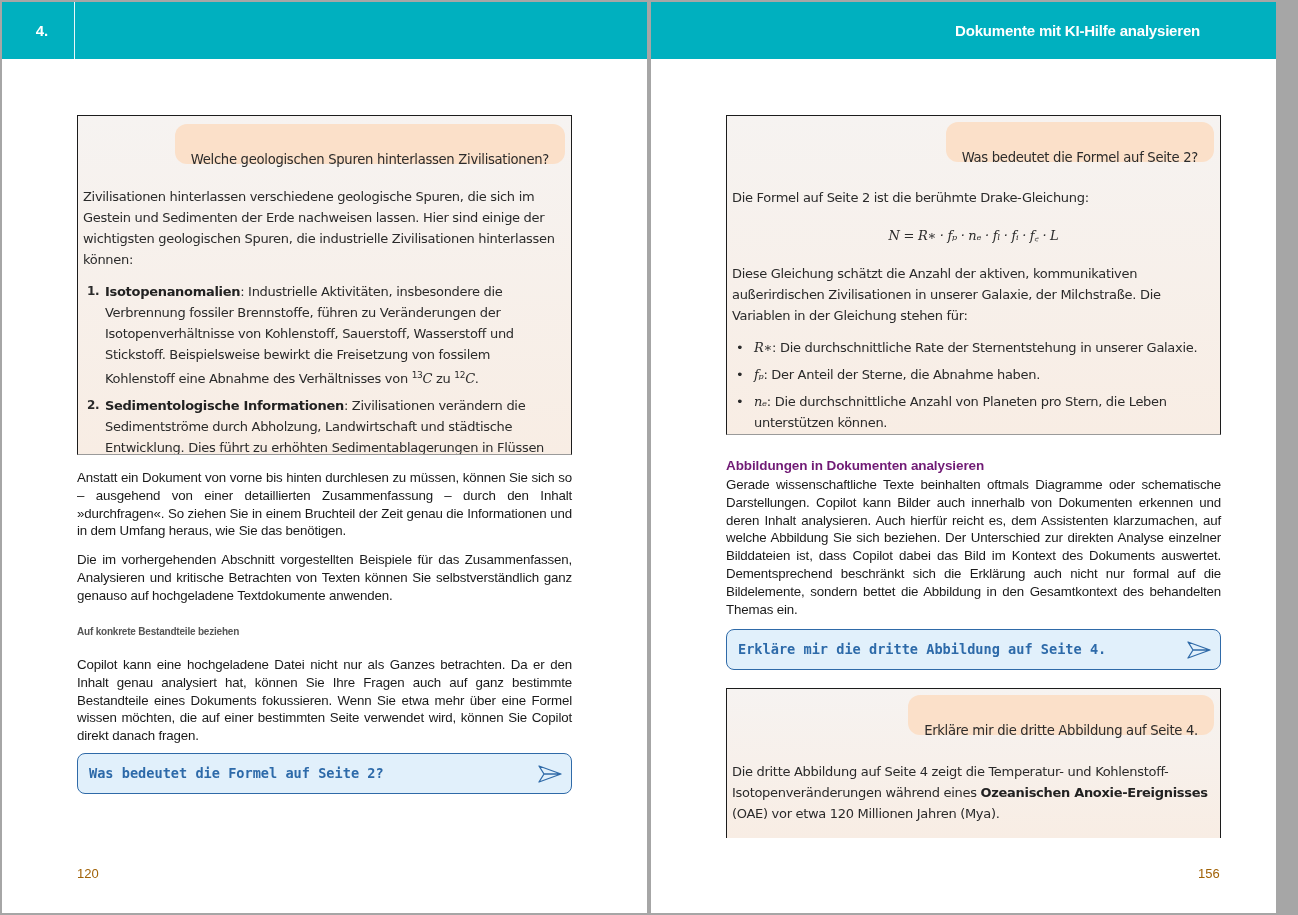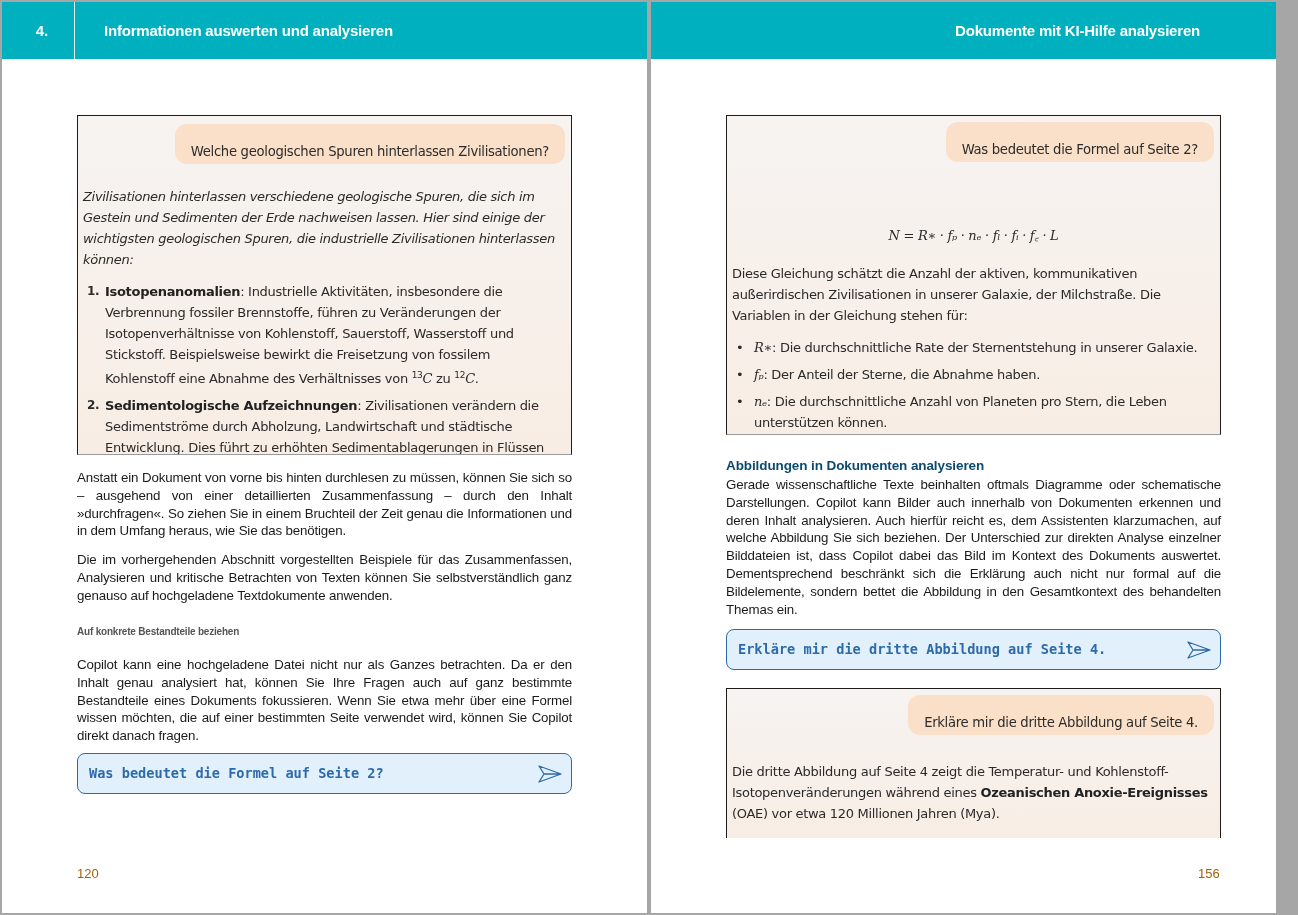--- a/index.html
+++ b/index.html
@@ -42,7 +42,6 @@
 <div class="page left">
   <div class="header">
     <div class="chap-num">4.</div>
-    <div class="chap-title">Informationen auswerten und analysieren</div>
   </div>
 
   <div class="shot b" style="left:75px; top:113px; width:495px; height:340px;">

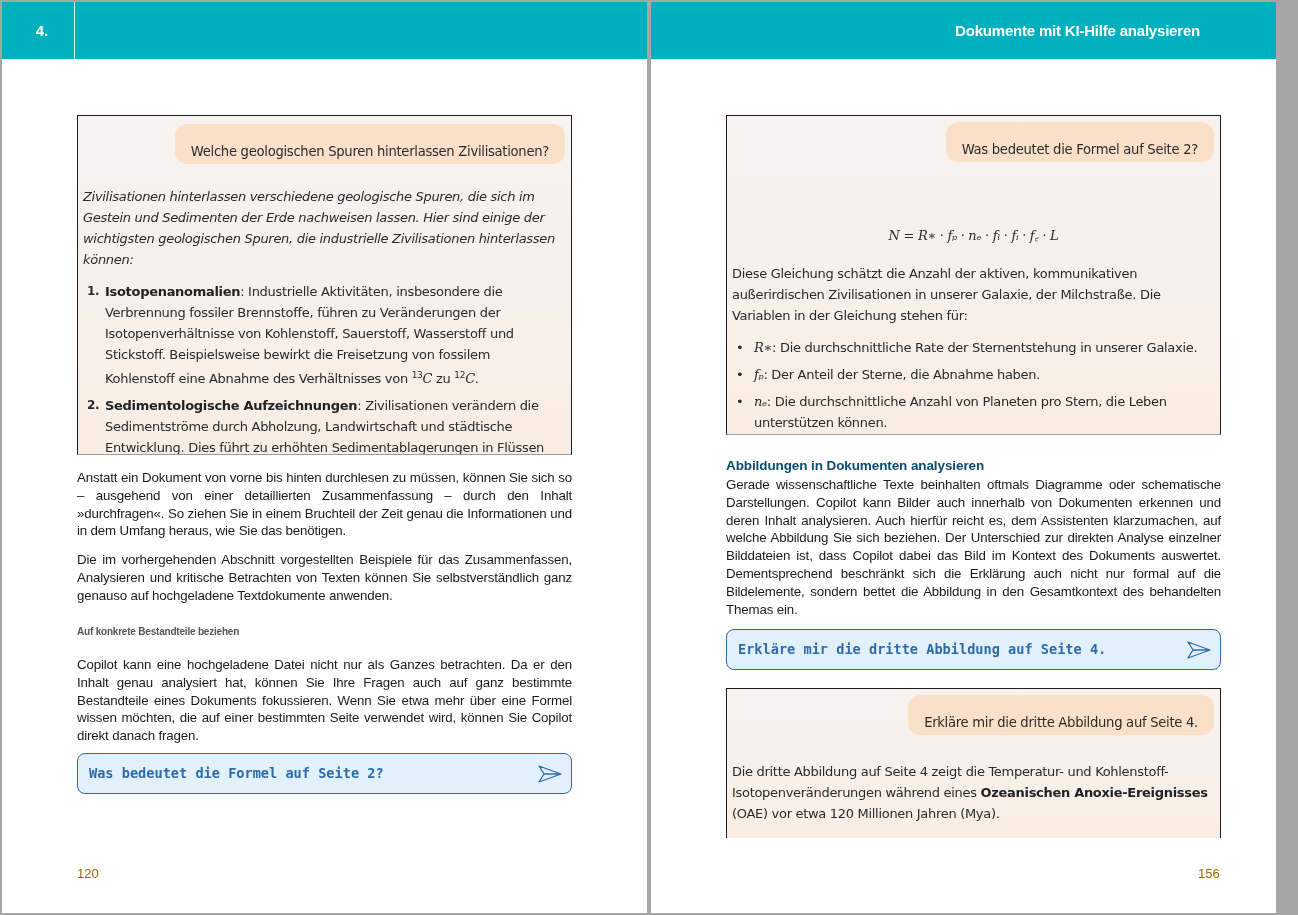--- a/index.html
+++ b/index.html
@@ -17,7 +17,7 @@
 
   .shot { position: absolute; border: 1px solid #1c1c1c; border-bottom: none; background: linear-gradient(180deg, #f6f3f1 0%, #f8ede4 100%); overflow: hidden; font-family: "DejaVu Sans", sans-serif; color: #2a2a2a; font-size: 13px; letter-spacing: -0.3px; }
   .shot.b { border-bottom: 1px solid #9a9a9a; }
-  .bubble { position: absolute; right: 6px; background: #fbe0c9; border-radius: 12px; height: 40px; line-height: 40px; padding: 8px 16px; font-size: 13.2px; color: #2b2b2b; white-space: nowrap; }
+  .bubble { position: absolute; right: 6px; background: #fbe0c9; border-radius: 12px; height: 40px; line-height: 40px; padding: 16px 16px; font-size: 13.2px; color: #2b2b2b; white-space: nowrap; }
   .shot p { position: absolute; left: 5px; right: 8px; line-height: 21px; }
   .shot ol, .shot ul { position: absolute; left: 5px; right: 8px; list-style: none; }
   .shot li { position: relative; padding-left: 22px; line-height: 21px; margin-bottom: 6px; }

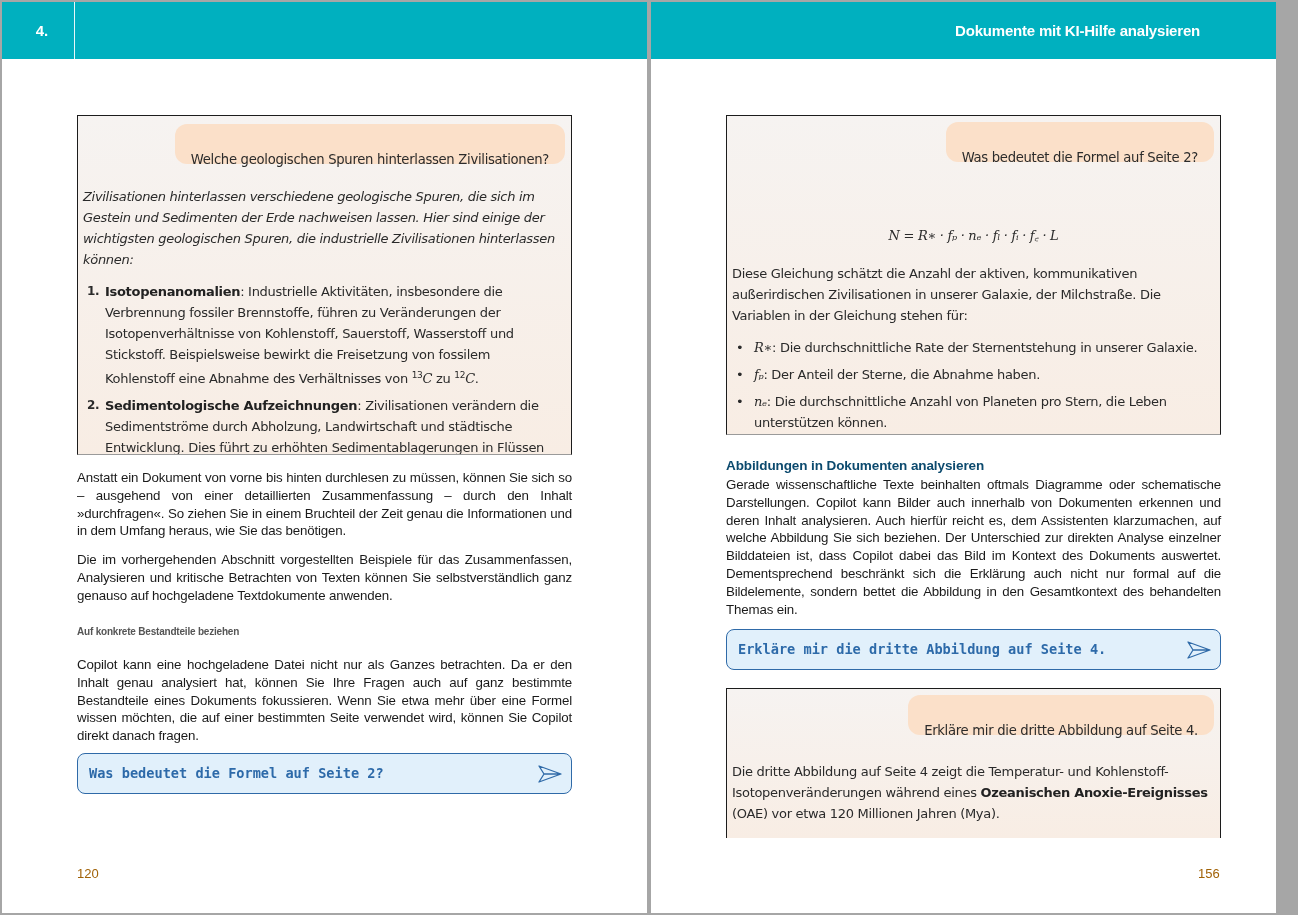--- a/index.html
+++ b/index.html
@@ -46,7 +46,7 @@
 
   <div class="shot b" style="left:75px; top:113px; width:495px; height:340px;">
     <div class="bubble" style="top:8px;">Welche geologischen Spuren hinterlassen Zivilisationen?</div>
-    <p style="top:70px;font-style:italic;">Zivilisationen hinterlassen verschiedene geologische Spuren, die sich im Gestein und Sedimenten der Erde nachweisen lassen. Hier sind einige der wichtigsten geologischen Spuren, die industrielle Zivilisationen hinterlassen können:</p>
+    <p style="top:70px;">Zivilisationen hinterlassen verschiedene geologische Spuren, die sich im Gestein und Sedimenten der Erde nachweisen lassen. Hier sind einige der wichtigsten geologischen Spuren, die industrielle Zivilisationen hinterlassen können:</p>
     <ol style="top:165px;">
       <li>
         <span class="mk">1.</span>

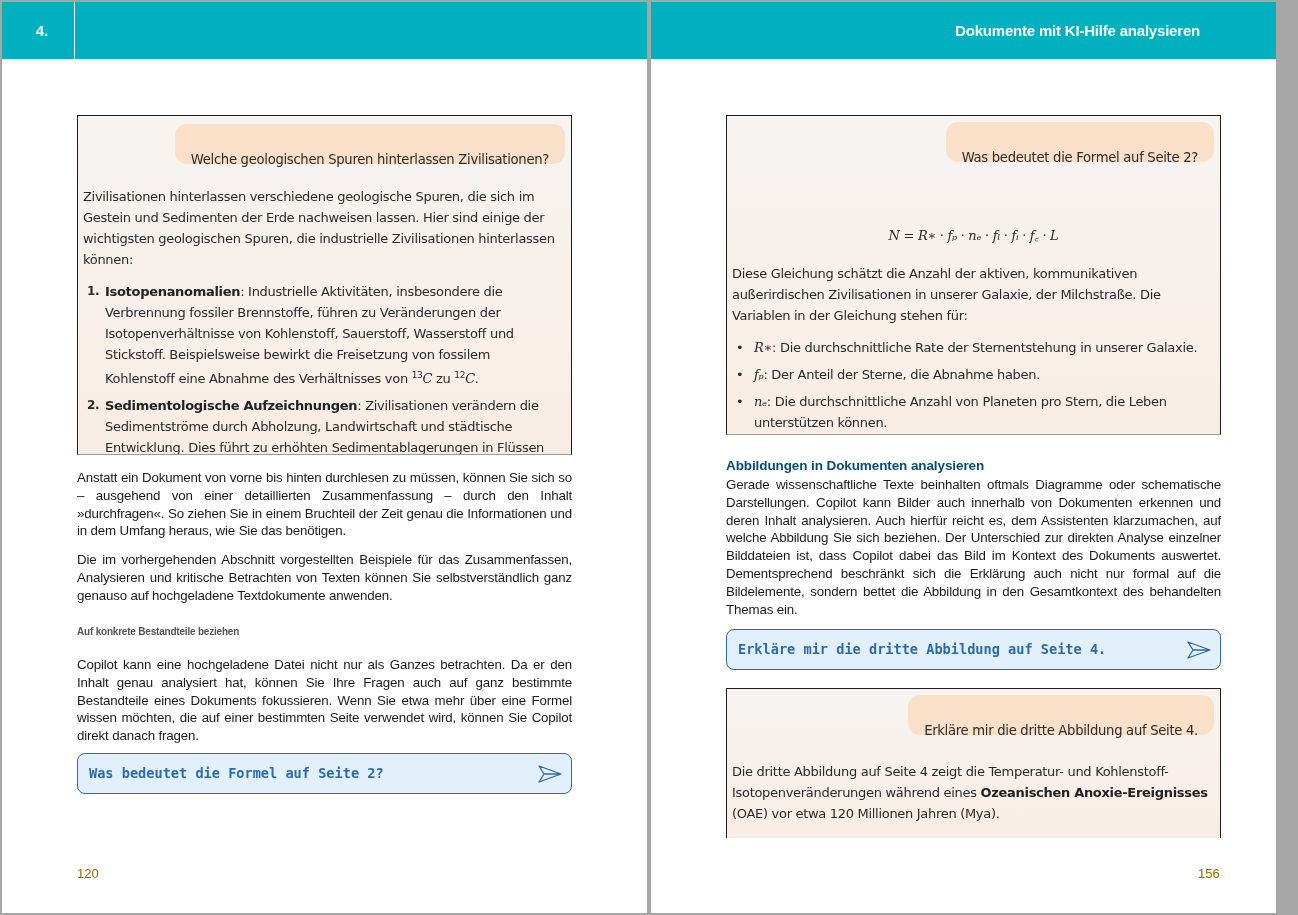--- a/index.html
+++ b/index.html
@@ -82,6 +82,7 @@
 
   <div class="shot b" style="left:75px; top:113px; width:495px; height:320px;">
     <div class="bubble" style="top:6px;">Was bedeutet die Formel auf Seite 2?</div>
+    <p style="top:71px;">Die Formel auf Seite 2 ist die berühmte Drake-Gleichung:</p>
     <div class="formula" style="top:110px;">N = R∗ · fₚ · nₑ · fₗ · fᵢ · f꜀ · L</div>
     <p style="top:147px;">Diese Gleichung schätzt die Anzahl der aktiven, kommunikativen außerirdischen Zivilisationen in unserer Galaxie, der Milchstraße. Die Variablen in der Gleichung stehen für:</p>
     <ul style="top:221px;">

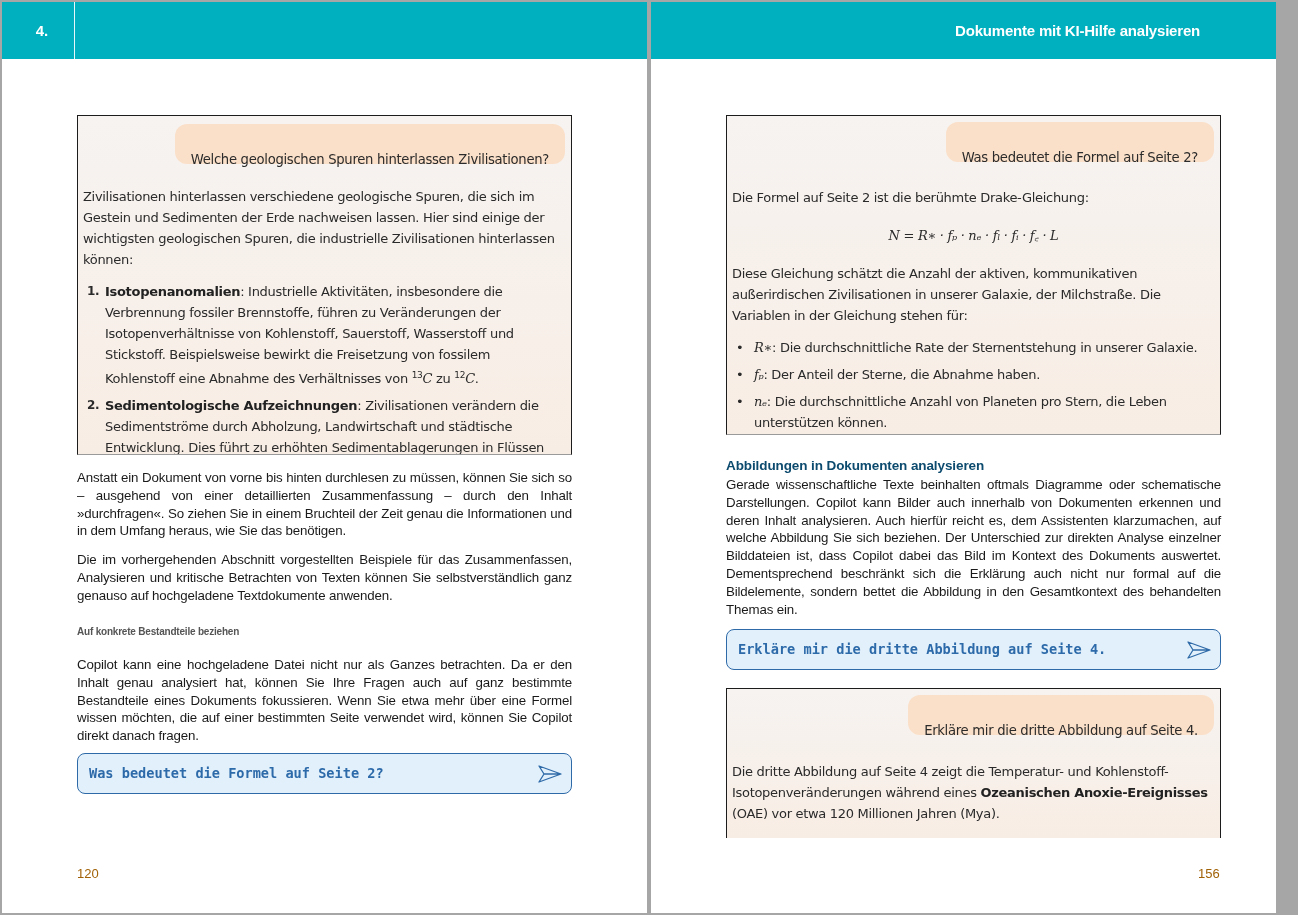--- a/index.html
+++ b/index.html
@@ -54,7 +54,7 @@
       </li>
       <li>
         <span class="mk">2.</span>
-        <b>Sedimentologische Aufzeichnungen</b><span>: Zivilisationen verändern die Sedimentströme durch Abholzung, Landwirtschaft und städtische Entwicklung. Dies führt zu erhöhten Sedimentablagerungen in Flüssen</span>
+        <b>Sedimentologische Informationen</b><span>: Zivilisationen verändern die Sedimentströme durch Abholzung, Landwirtschaft und städtische Entwicklung. Dies führt zu erhöhten Sedimentablagerungen in Flüssen</span>
       </li>
     </ol>
   </div>

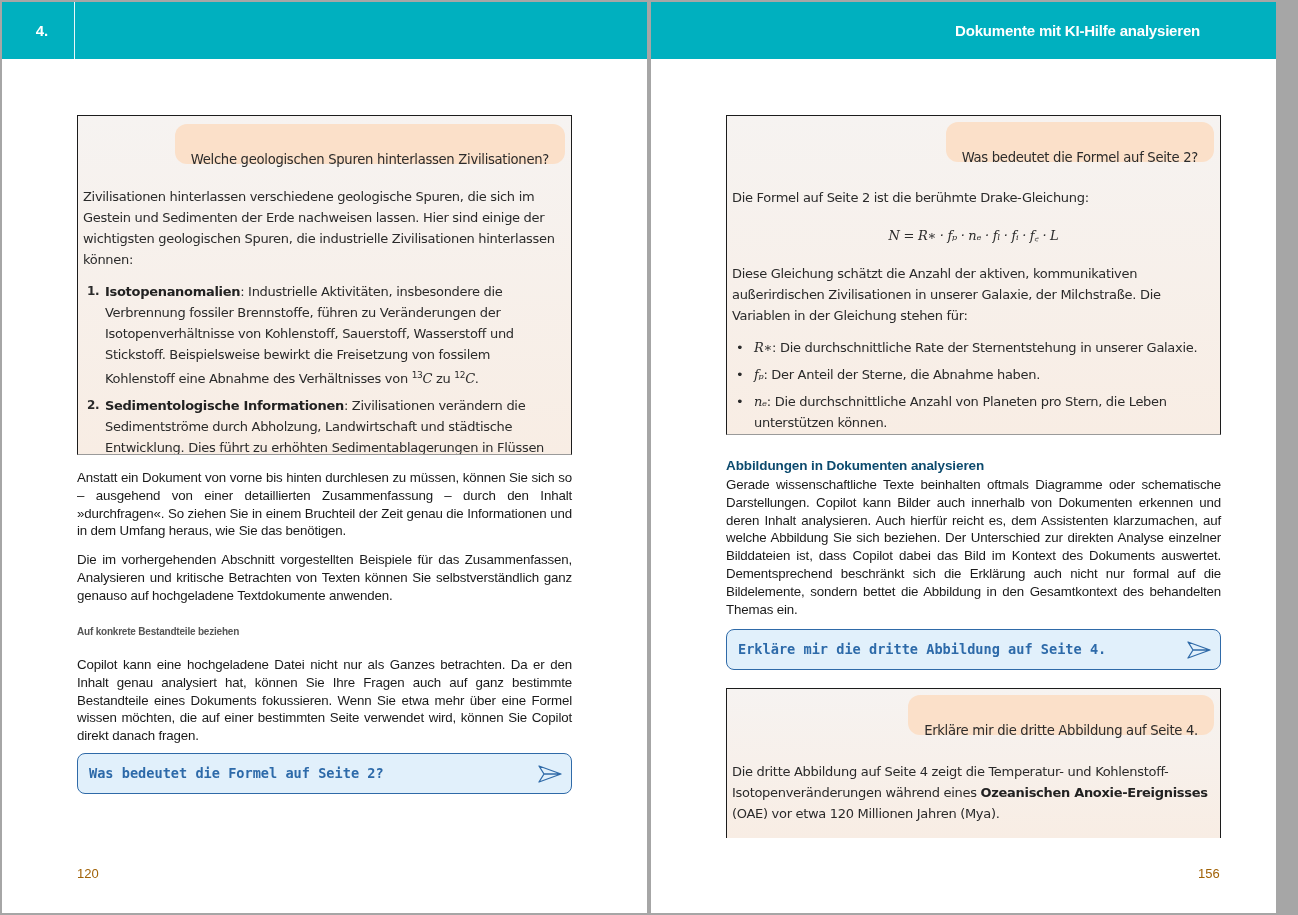--- a/index.html
+++ b/index.html
@@ -29,7 +29,7 @@
 
   .body-text { position: absolute; font-family: "Liberation Sans", sans-serif; font-size: 13.3px; line-height: 17.8px; color: #1a1a1a; text-align: justify; letter-spacing: -0.15px; }
   .h-sub { position: absolute; font-family: "Liberation Sans", sans-serif; font-weight: bold; font-size: 10px; color: #555; letter-spacing: -0.2px; }
-  .h-sub2 { position: absolute; font-family: "Liberation Sans", sans-serif; font-weight: bold; font-size: 13.5px; color: #0c4a6e; letter-spacing: -0.1px; }
+  .h-sub2 { position: absolute; font-family: "Liberation Sans", sans-serif; font-weight: bold; font-size: 13.5px; color: #701a75; letter-spacing: -0.1px; }
 
   .prompt { position: absolute; height: 41px; border: 1.3px solid #2f6aa8; border-radius: 8px; background: #e1f0fb; color: #2d6aa9; font-family: "DejaVu Sans Mono", monospace; font-weight: bold; font-size: 13.6px; line-height: 39px; padding-left: 11px; }
   .prompt .send { position: absolute; right: 8px; top: 10px; width: 26px; height: 20px; }

